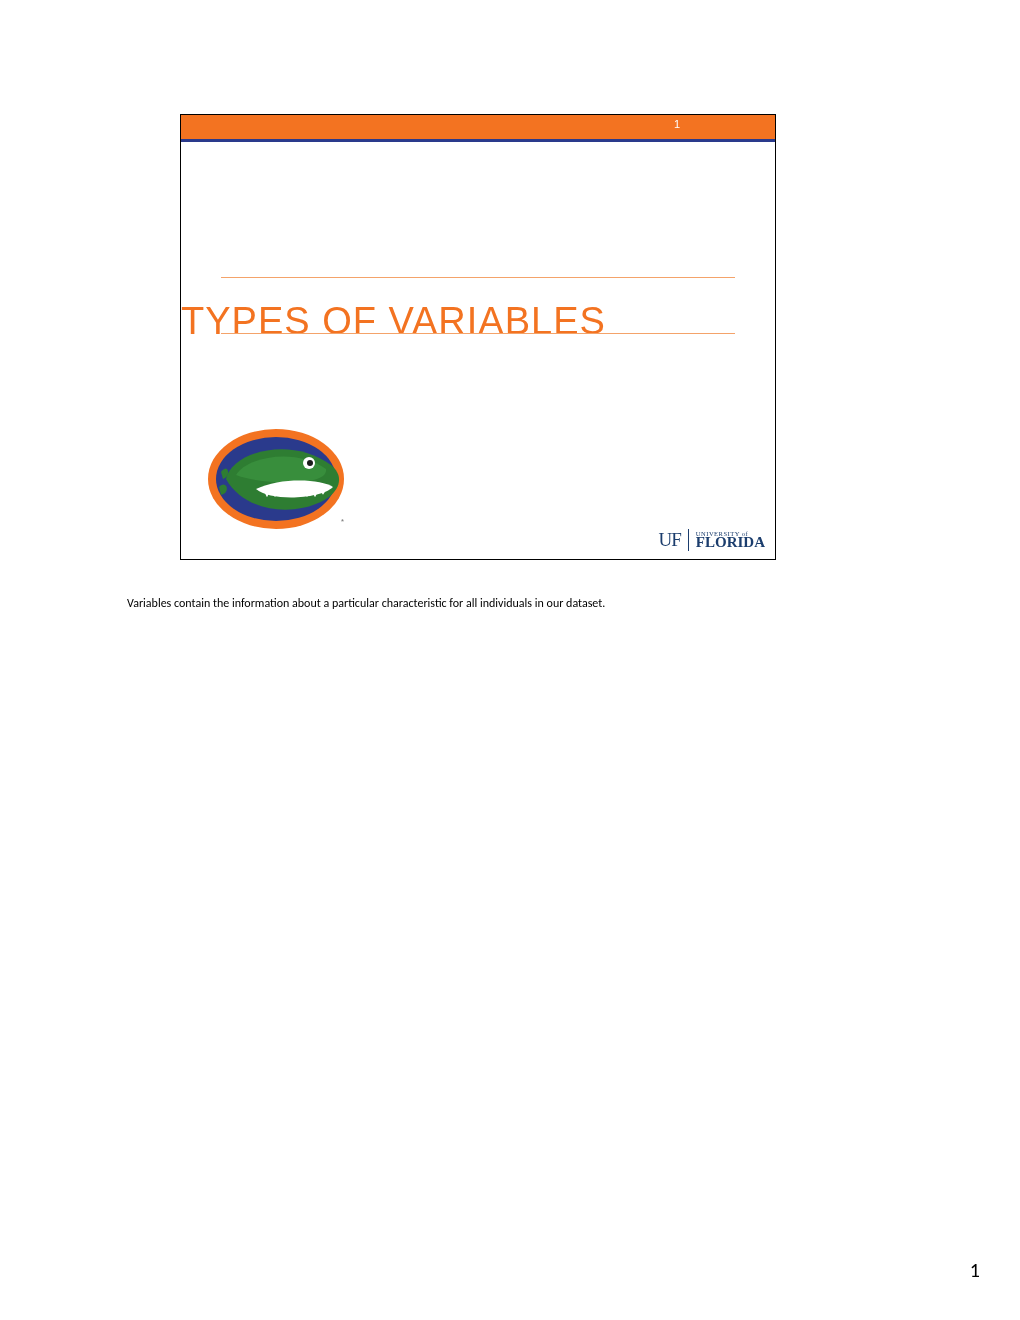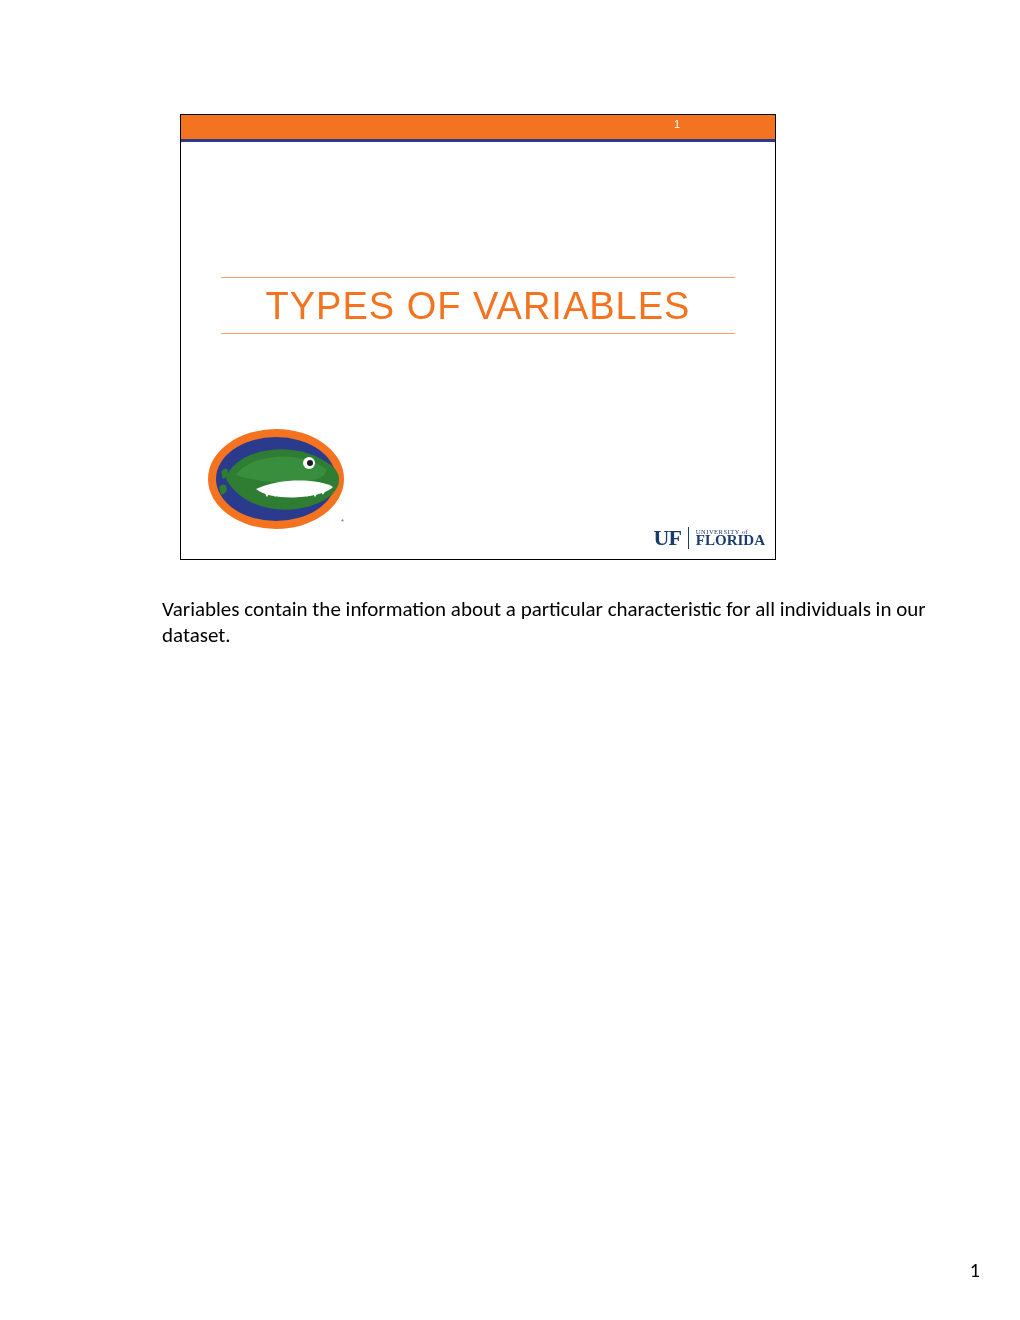--- a/index.html
+++ b/index.html
@@ -53,10 +53,9 @@
   }
   .slide-title {
     position: absolute;
-    top: 170px;
+    top: 185px;
     left: 0;
     width: 100%;
-    text-align: center;
     color: #f37321;
     font-family: Arial, Helvetica, sans-serif;
     font-size: 38px;

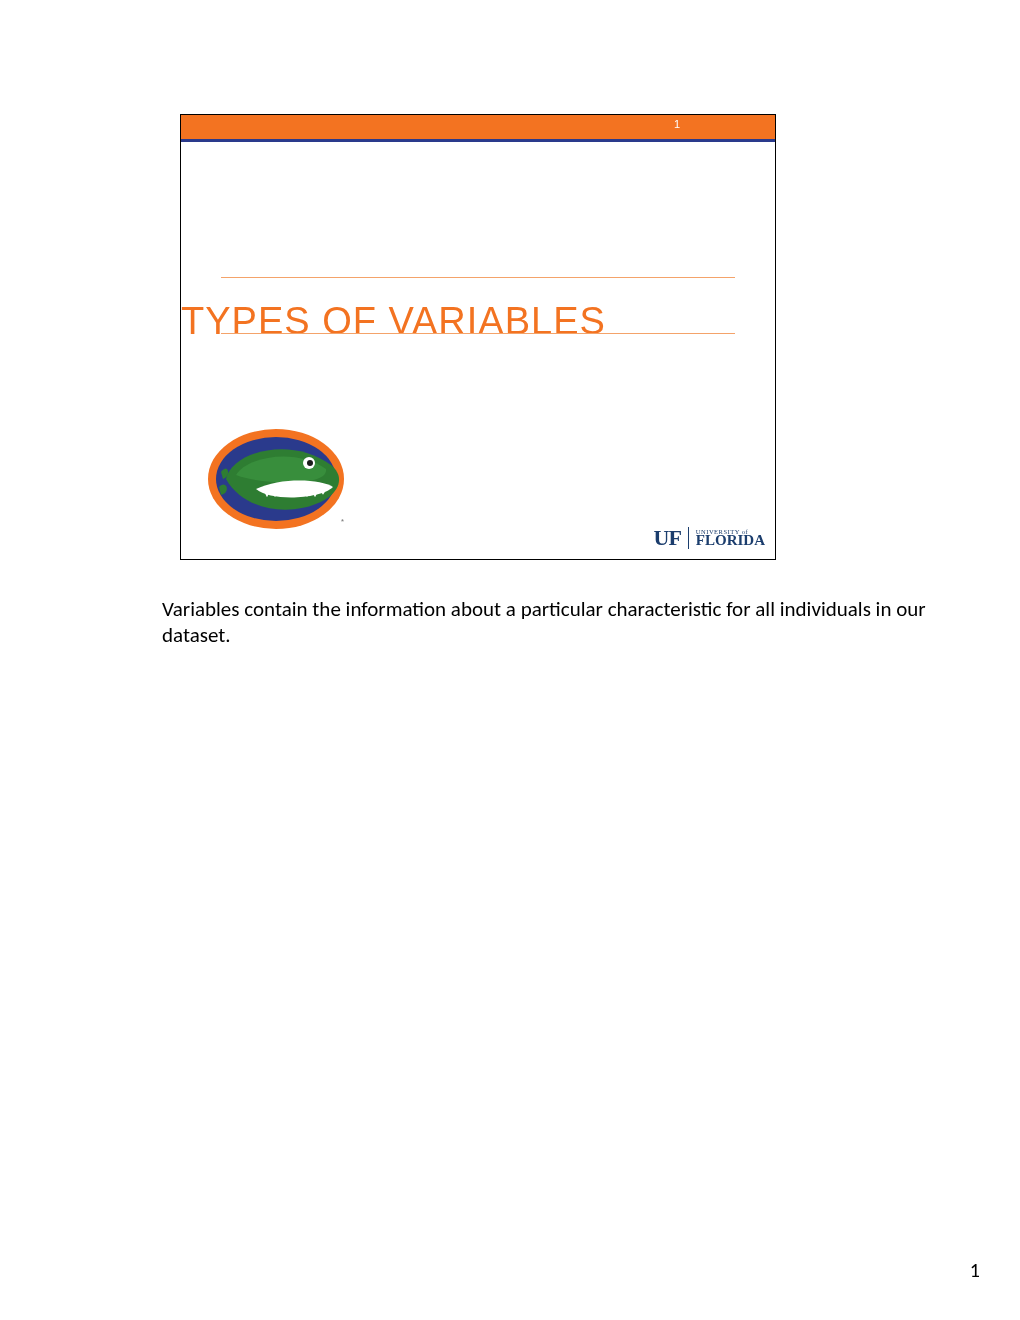--- a/index.html
+++ b/index.html
@@ -92,8 +92,8 @@
     white-space: nowrap;
   }
   .uf-logo .uf-big {
-    font-size: 22px;
-    font-weight: 700;
+    font-size: 19px;
+    font-weight: 400;
     letter-spacing: -1px;
     vertical-align: middle;
   }

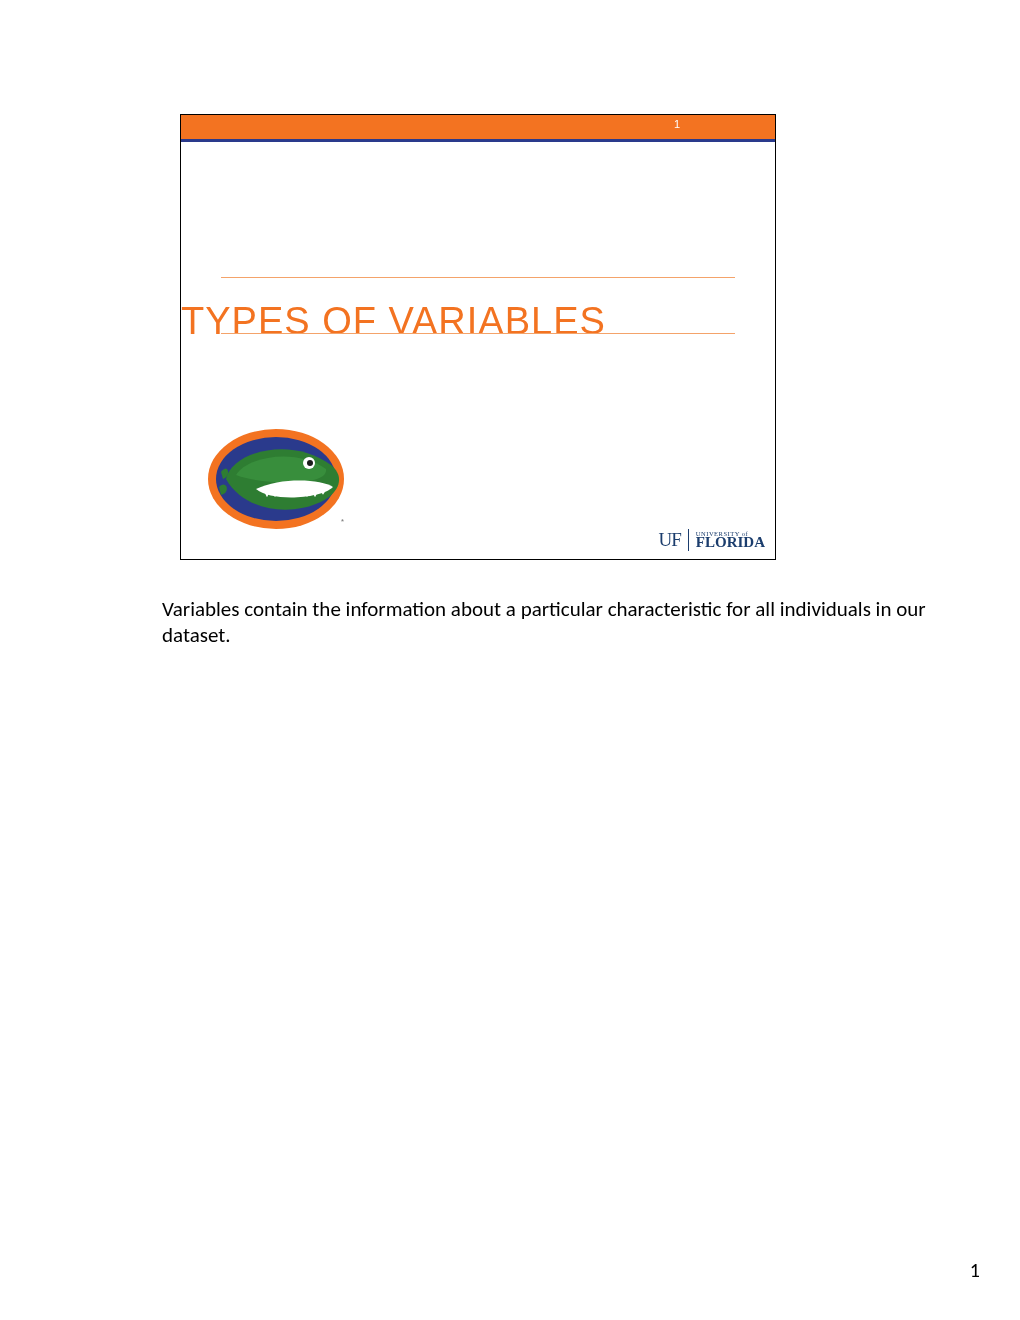--- a/index.html
+++ b/index.html
@@ -127,9 +127,8 @@
     left: 127px;
     top: 596px;
     width: 770px;
-    font-size: 21px;
+    font-size: 12px;
     line-height: 1.25;
-    margin-left: 35px;
   }
   .notes p {
     margin: 0 0 24px 0;

